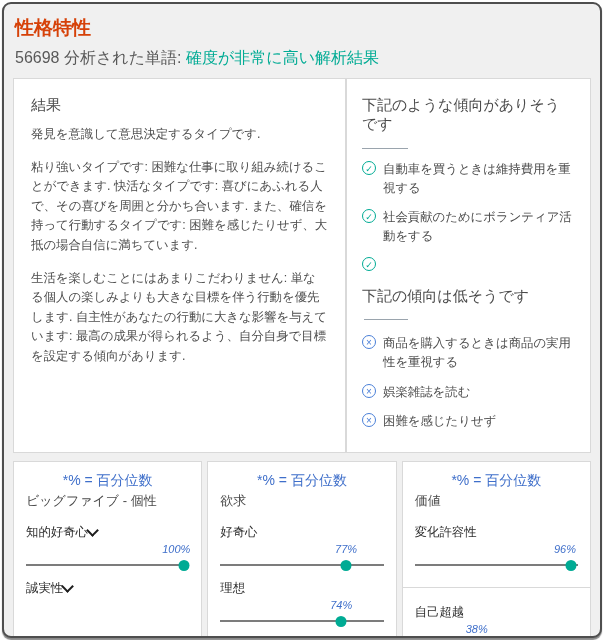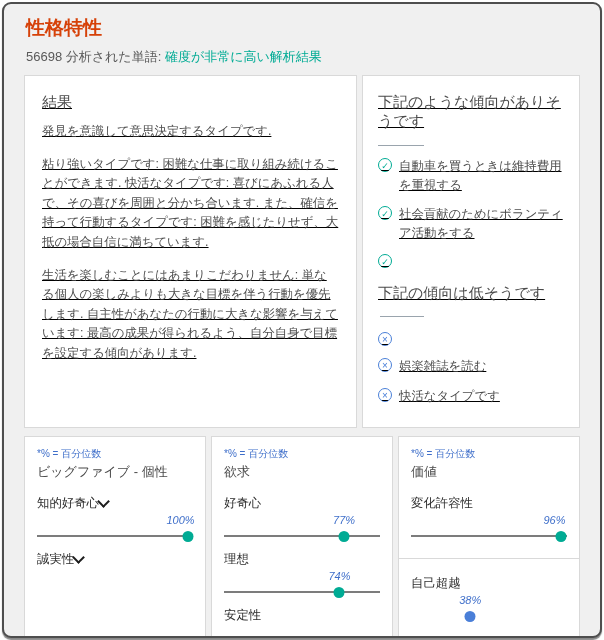--- a/index.html
+++ b/index.html
@@ -6,7 +6,7 @@
   .frame{
     box-sizing:border-box;width:600px;height:636px;margin:2px;
     border:2px solid #4e4e4e;border-radius:9px;background:#f0f0f0;
-    padding:8px 20px;overflow:hidden;box-shadow:0 2px 1px rgba(40,40,40,.55);
+    padding:8px 9px;overflow:hidden;box-shadow:0 2px 1px rgba(40,40,40,.55);
   }
   
   .page-title{margin:3px 0 7px 2px;font-size:19px;font-weight:bold;color:#d64108;}

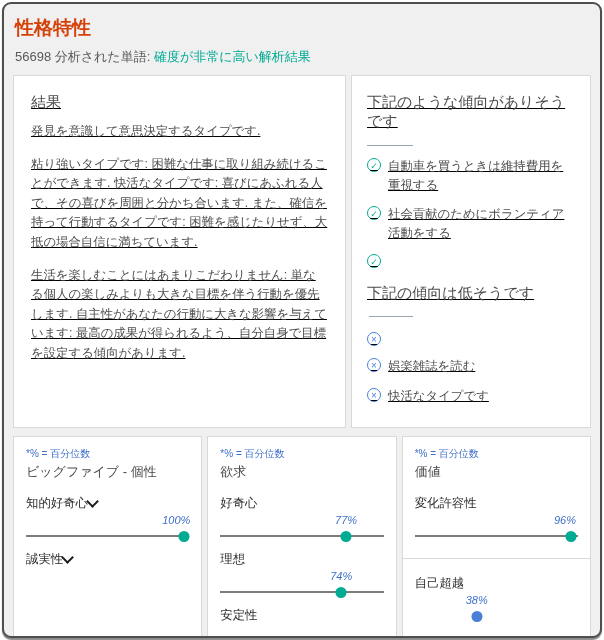--- a/index.html
+++ b/index.html
@@ -10,7 +10,7 @@
   }
   
   .page-title{margin:3px 0 7px 2px;font-size:19px;font-weight:bold;color:#d64108;}
-  .subtitle{margin:0 0 9px 2px;font-size:13px;color:#595959;}
+  .subtitle{margin:0 0 9px 2px;font-size:16px;color:#595959;}
   .subtitle .confidence{color:#00ab94;}
   
   .card{background:#fff;border:1px solid #d9d9d9;box-sizing:border-box;}

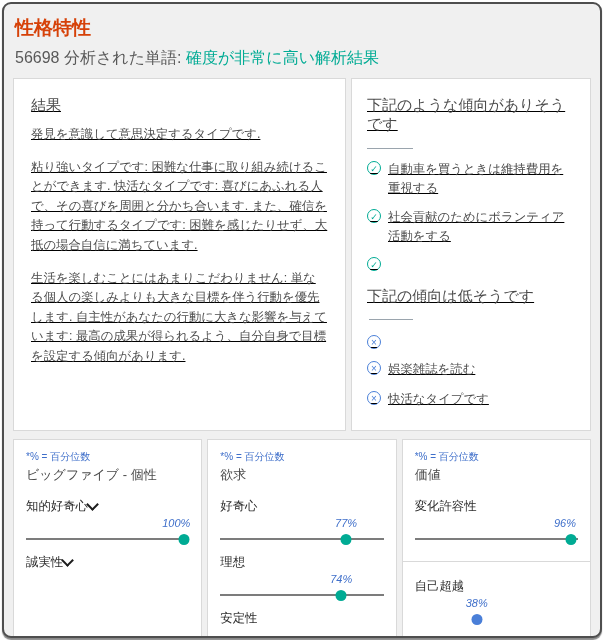--- a/index.html
+++ b/index.html
@@ -14,7 +14,7 @@
   .subtitle .confidence{color:#00ab94;}
   
   .card{background:#fff;border:1px solid #d9d9d9;box-sizing:border-box;}
-  .row-top{display:flex;gap:5px;align-items:stretch;text-decoration:underline;}
+  .row-top{display:flex;align-items:stretch;}
   .card-summary{flex:0 0 333px;min-height:276px;padding:13px 17px 10px;position:relative;}
   .card-tend{flex:1;min-height:276px;padding:13px 15px 10px;}
   h2{font-size:15px;font-weight:400;color:#4a4a4a;margin:4px 0 10px;}

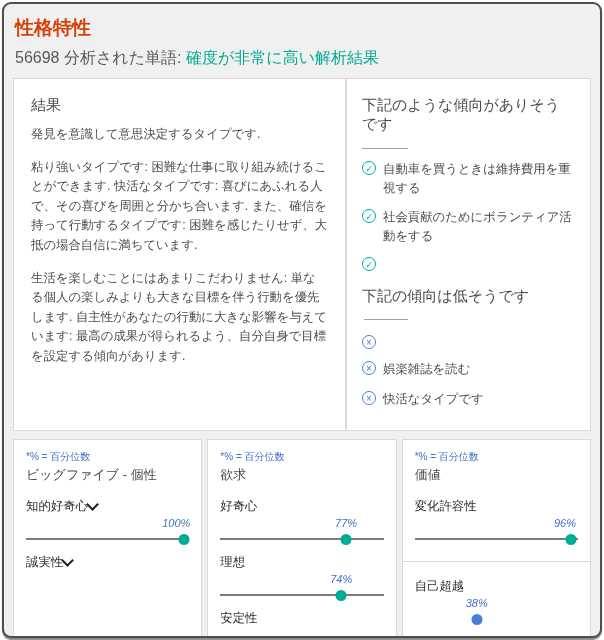--- a/index.html
+++ b/index.html
@@ -86,6 +86,7 @@
       <div id="unlikely-list">
           <div class="t-item">
             <span class="t-icon cross">×</span>
+            <span>商品を購入するときは商品の実用性を重視する</span>
           </div>
           <div class="t-item">
             <span class="t-icon cross">×</span>

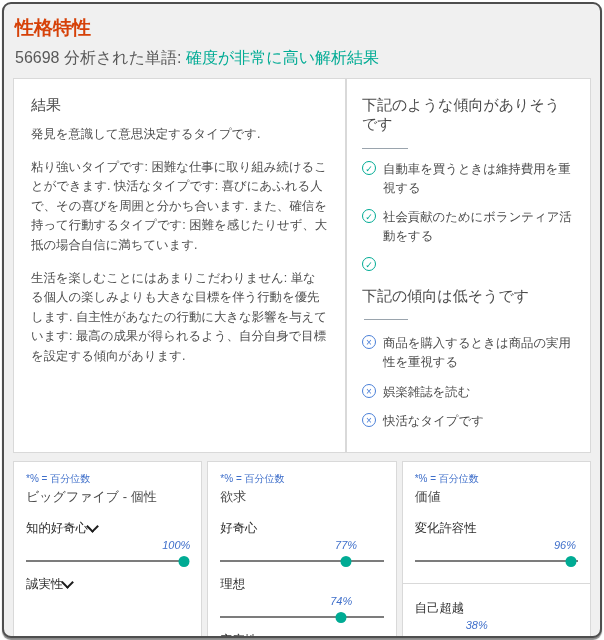--- a/index.html
+++ b/index.html
@@ -94,7 +94,7 @@
           </div>
           <div class="t-item">
             <span class="t-icon cross">×</span>
-            <span>快活なタイプです</span>
+            <span>困難を感じたりせず</span>
           </div>
         </div>
     </section>

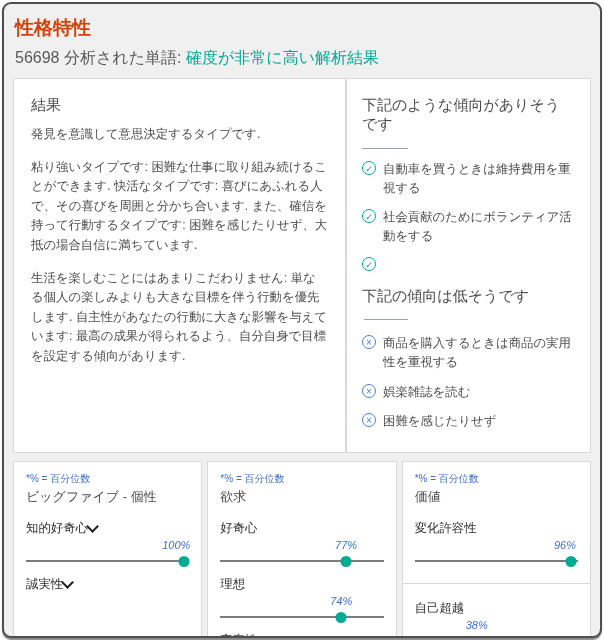--- a/index.html
+++ b/index.html
@@ -32,7 +32,7 @@
   
   .row-bottom{display:flex;gap:5px;margin-top:8px;align-items:stretch;}
   .panel{flex:1;min-height:283px;padding:8px 12px 12px;position:relative;}
-  .panel-note{text-align:left;font-size:10px;color:#3f6fca;margin:2px 0 0;}
+  .panel-note{text-align:center;font-size:14px;color:#3f6fca;margin:2px 0 0;}
   .panel-title{font-size:13px;font-weight:400;color:#4a4a4a;margin:2px 0 14px;}
   .trait{margin-top:7px;}
   .trait-label{display:flex;align-items:center;font-size:12.4px;color:#2e2e2e;margin:0 0 1px;}

